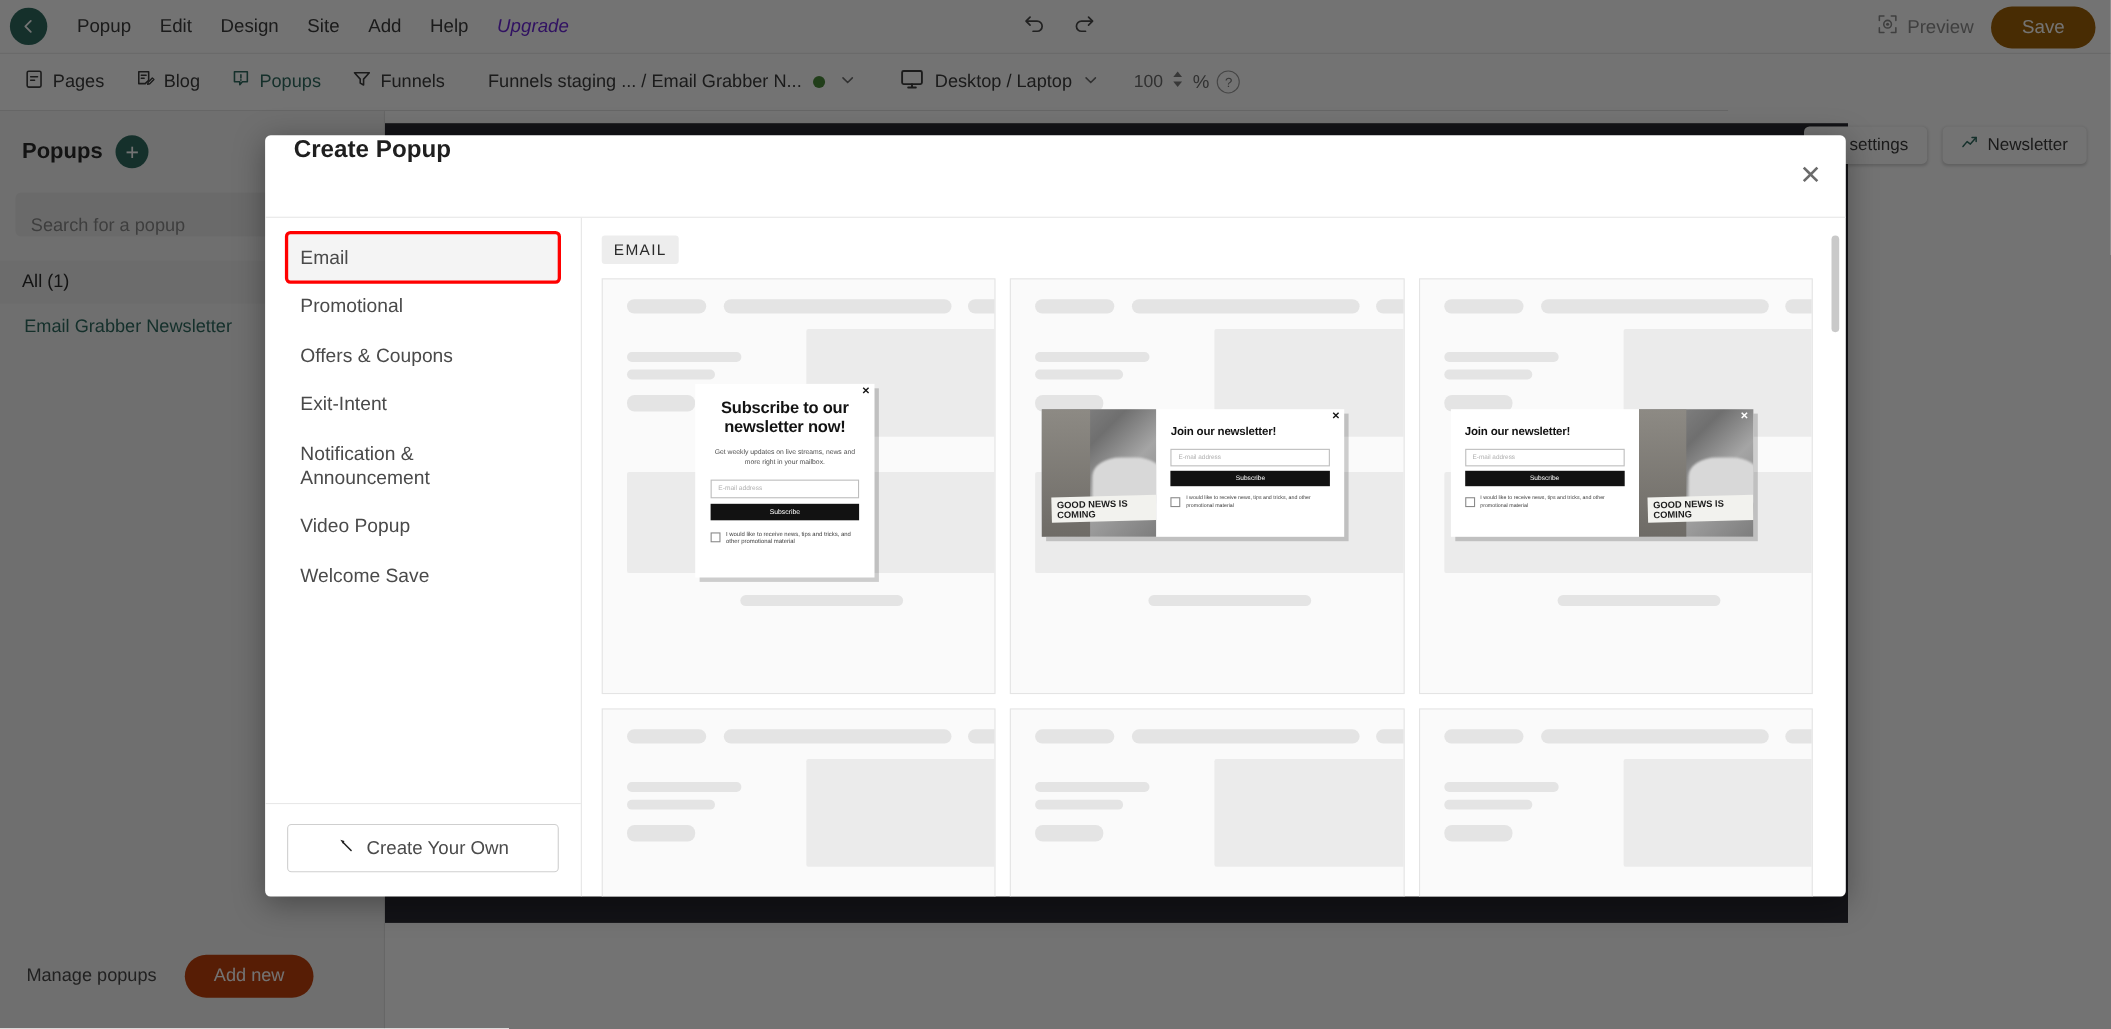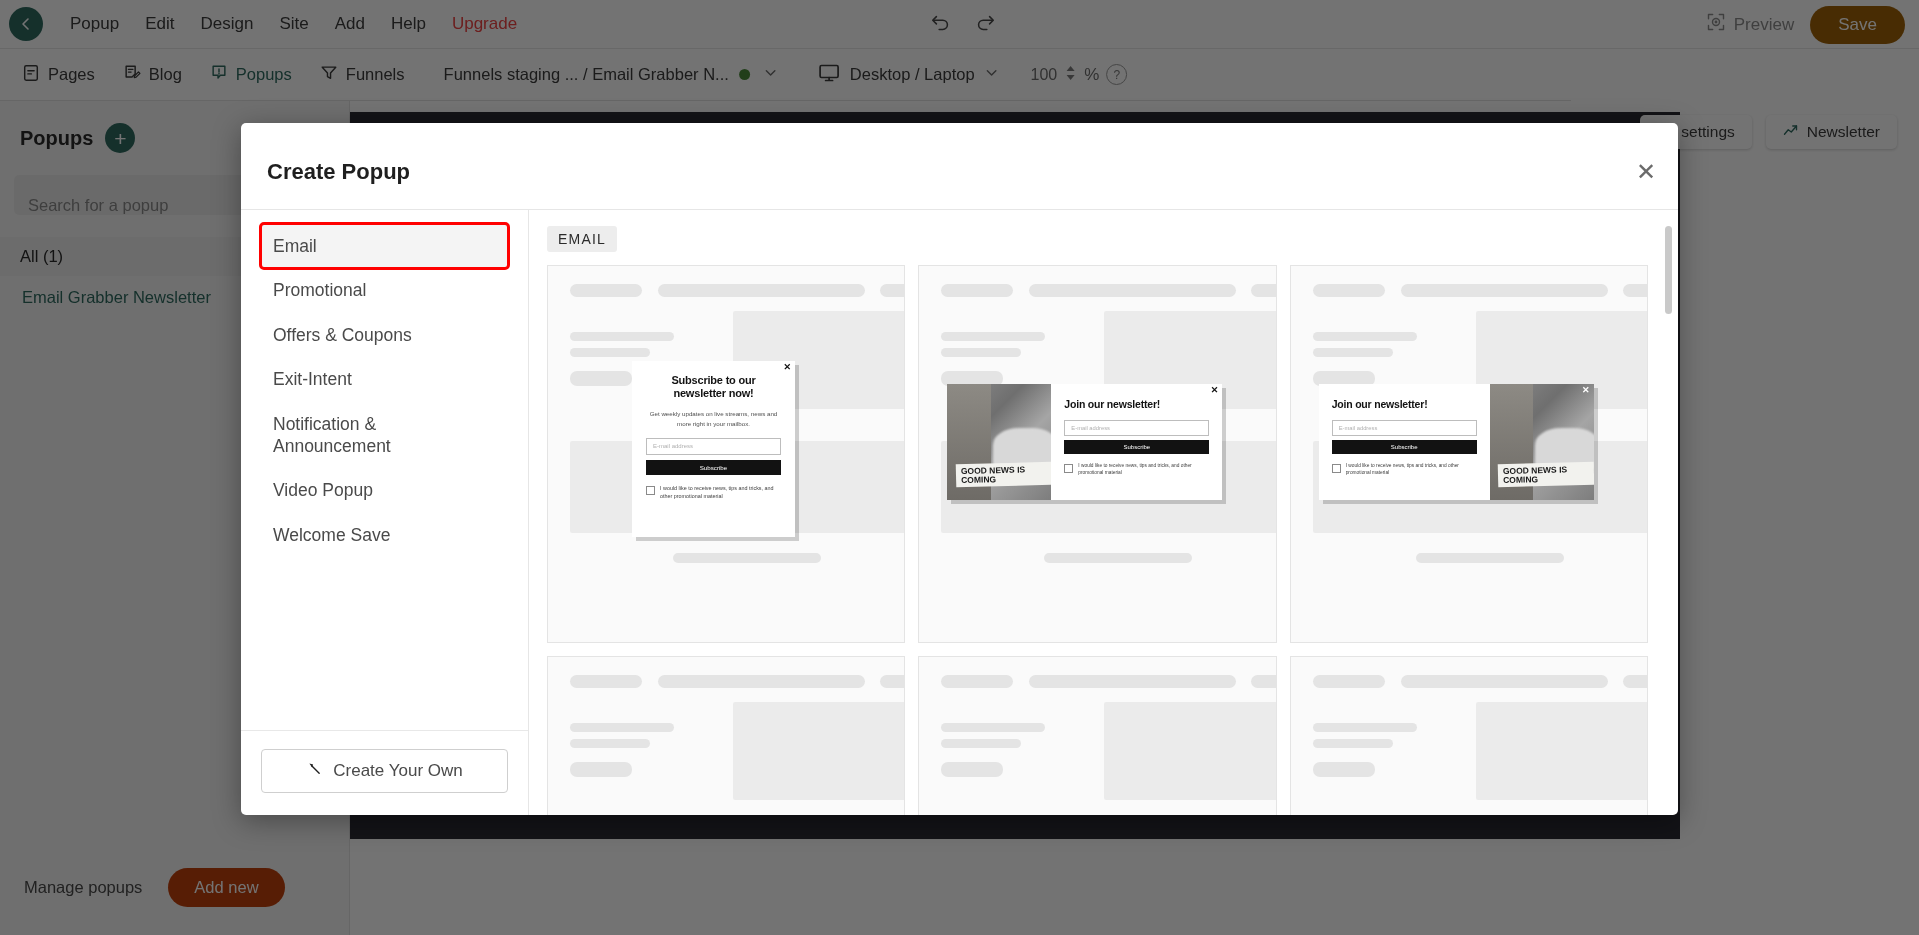--- a/index.html
+++ b/index.html
@@ -31,7 +31,7 @@
     font-size: 17px; color: #3c3c3c; padding: 6px 13px; cursor: default;
     white-space: nowrap;
   }
-  .topmenu .mi.upgrade { color: #ef4444; }
+  .topmenu .mi.upgrade { color: #6d28d9; font-style: italic; }
   .undo-redo {
     position: absolute; left: 930px; top: 0; height: 49px;
     display: flex; align-items: center; gap: 22px;

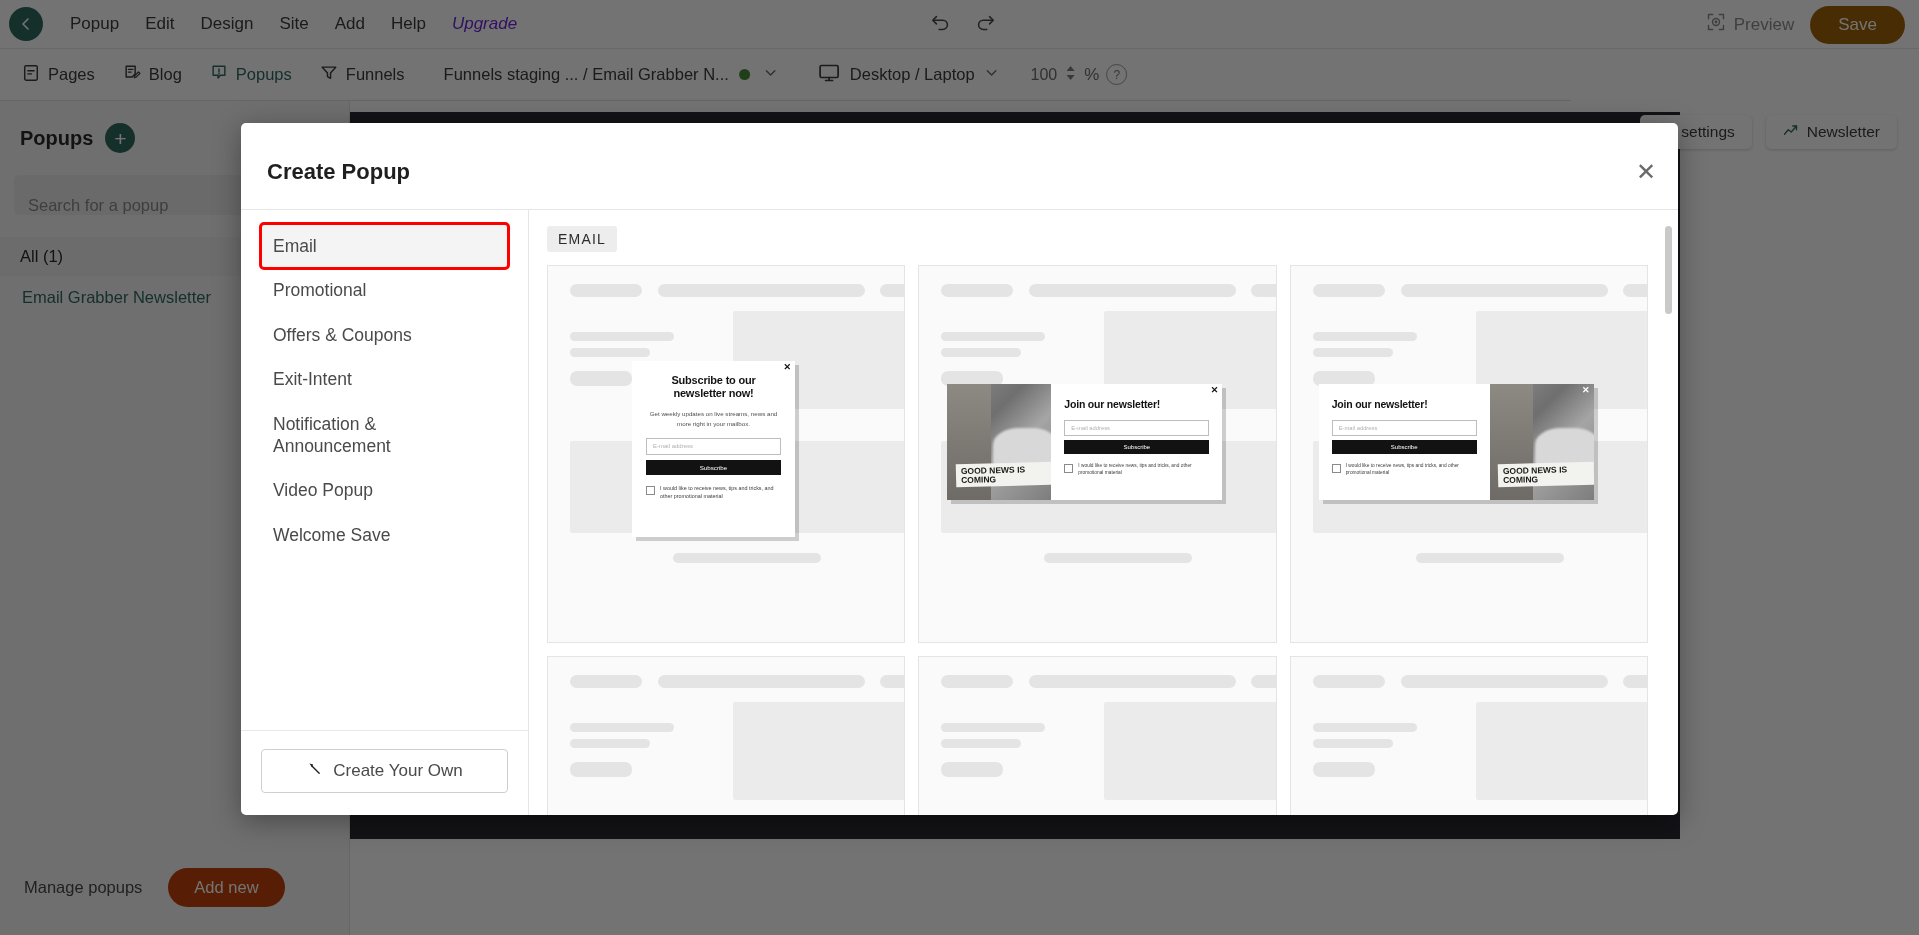--- a/index.html
+++ b/index.html
@@ -139,8 +139,8 @@
     display: flex; flex-direction: column; overflow: hidden;
   }
   .modal-head {
-    height: 74px; display: flex; align-items: center;
-    padding: 0 28px 0 26px; position: relative; flex: 0 0 auto; margin-top: 12px;
+    height: 74px; display: flex; 
+    padding: 0 28px 0 26px; position: relative; flex: 0 0 auto;
   }
   .modal-title { font-size: 22px; color: #1f1f1f; font-weight: 600; }
   .modal-close {

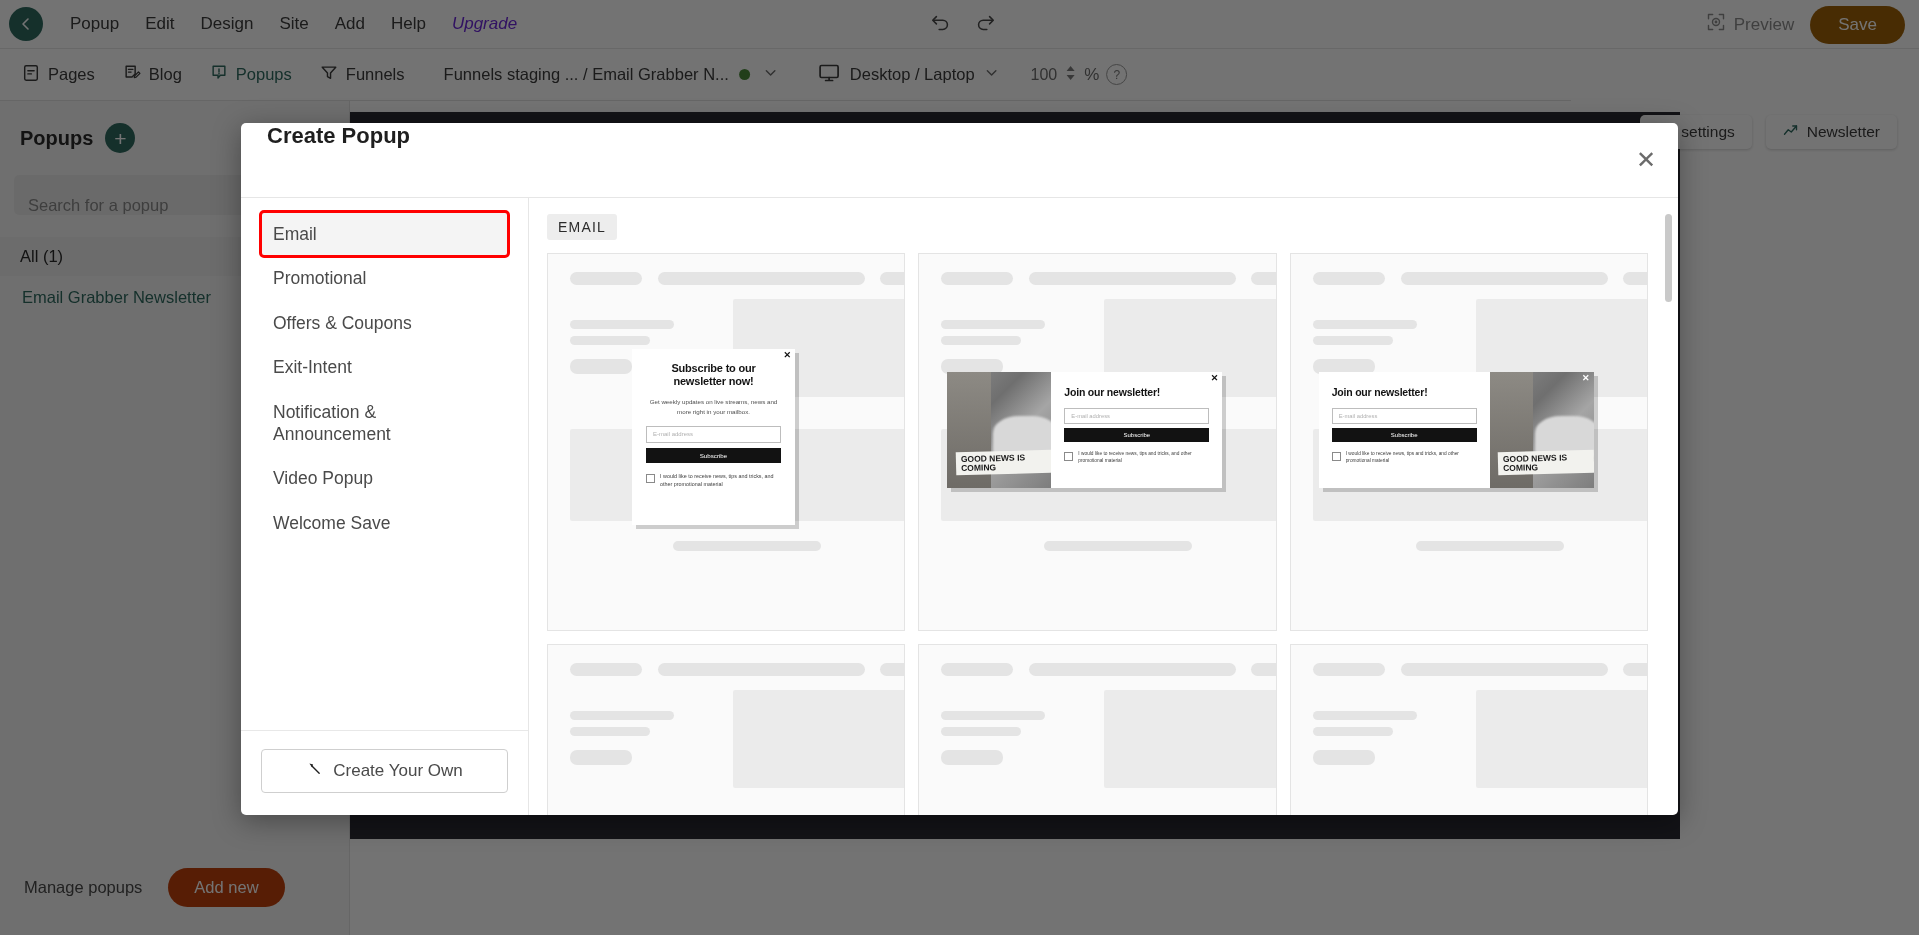--- a/index.html
+++ b/index.html
@@ -455,7 +455,7 @@
 
               <div class="pp" style="left:84px;top:95px;width:163px;height:176px;padding:13px 14px 12px 14px;">
                 <span class="pp-x">✕</span>
-                <div class="pp-h" style="font-size:11px;line-height:1.2;">Subscribe to our newsletter now!</div>
+                <div class="pp-h" style="font-size:15px;line-height:1.2;">Subscribe to our newsletter now!</div>
                 <div class="pp-sub" style="font-size:6.2px;line-height:1.5;margin-top:9px;">Get weekly updates on live streams, news and more right in your mailbox.</div>
                 <div class="pp-input" style="height:17px;margin-top:10px;padding:0 6px;font-size:6px;">E-mail address</div>
                 <div class="pp-btn" style="height:15px;margin-top:5px;font-size:6.2px;">Subscribe</div>

